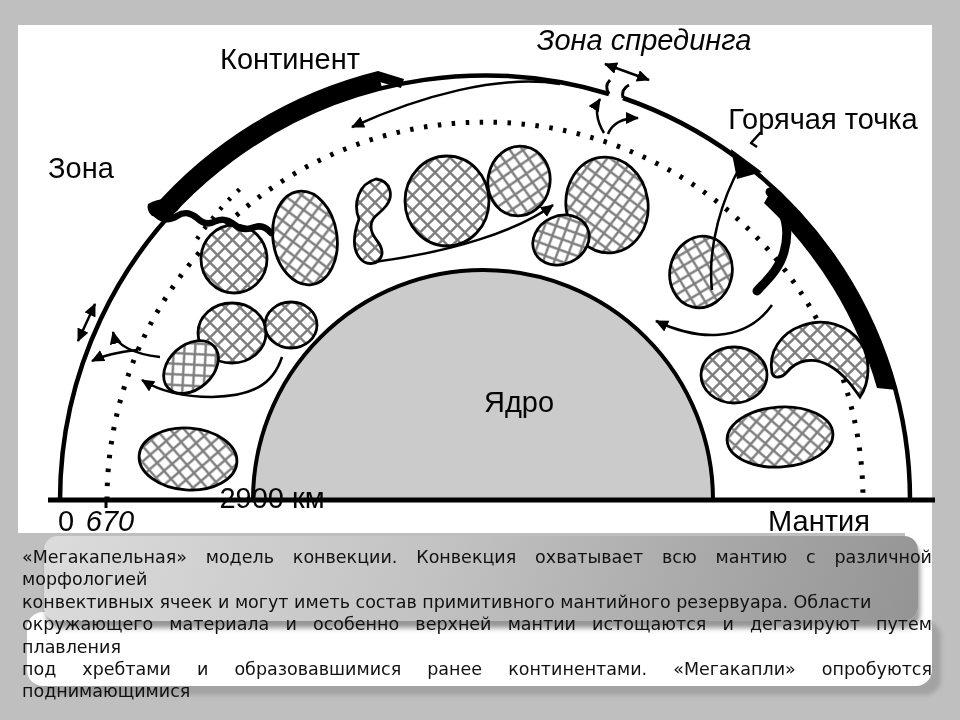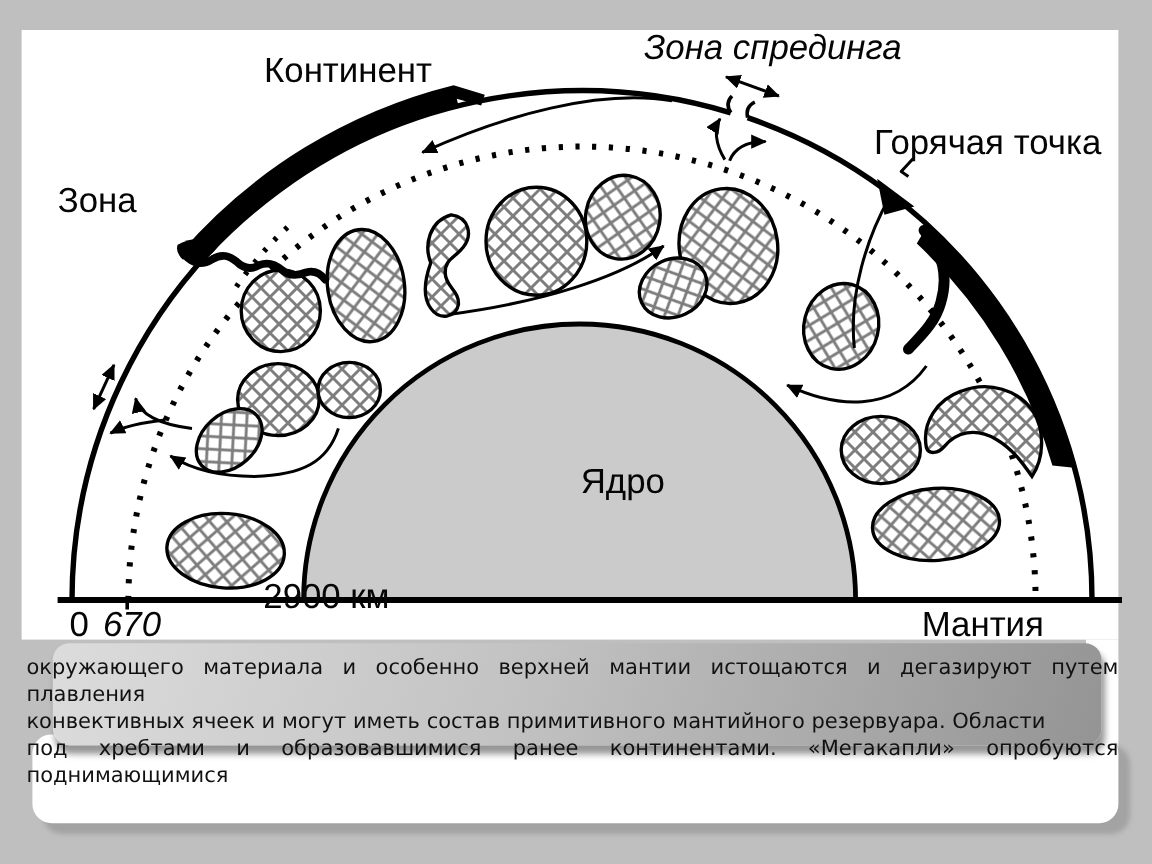--- a/index.html
+++ b/index.html
@@ -135,6 +135,7 @@
 <div class="abs band-gray"></div>
 
 <div class="abs caption">
+  <div class="cline just">«Мегакапельная» модель конвекции. Конвекция охватывает всю мантию с различной морфологией</div>
   <div class="cline just">окружающего материала и особенно верхней мантии истощаются и дегазируют путем плавления</div>
   <div class="cline">конвективных ячеек и могут иметь состав примитивного мантийного резервуара. Области</div>
   <div class="cline just">под хребтами и образовавшимися ранее континентами. «Мегакапли» опробуются поднимающимися</div>

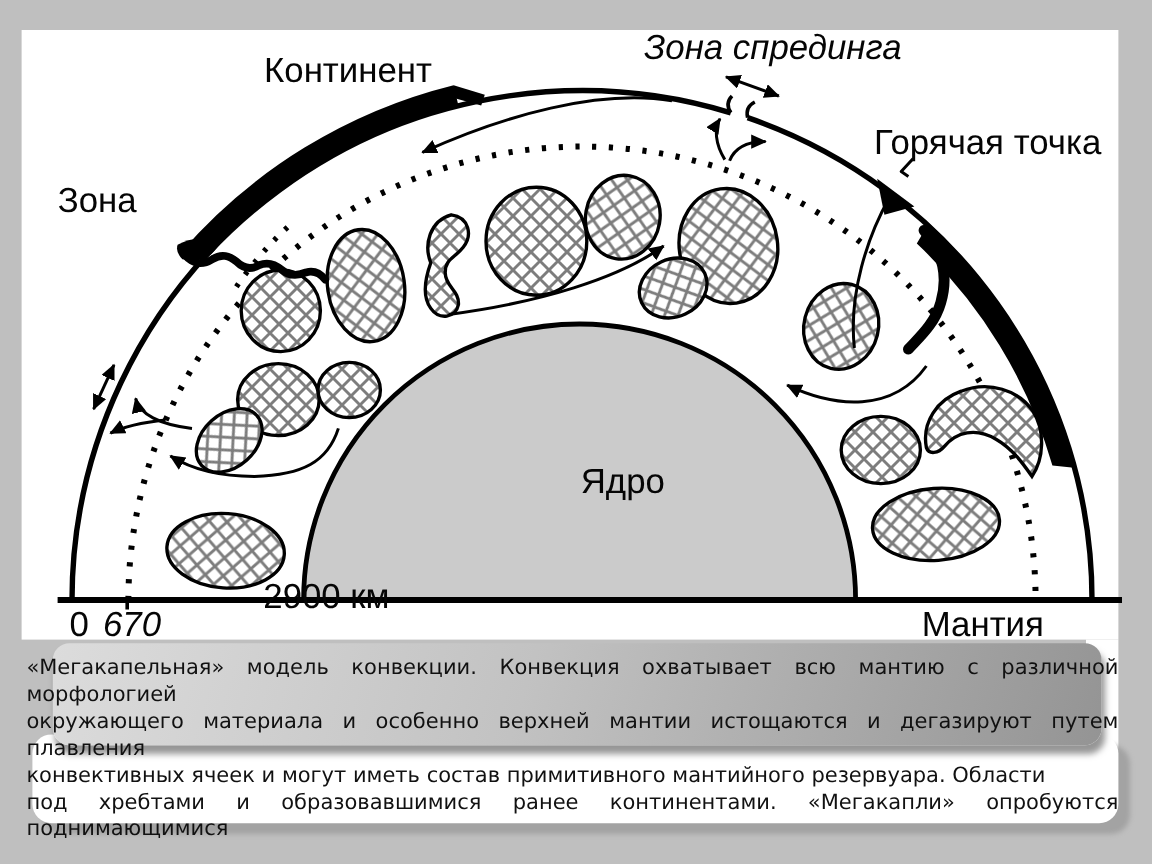--- a/index.html
+++ b/index.html
@@ -136,8 +136,8 @@
 
 <div class="abs caption">
   <div class="cline just">«Мегакапельная» модель конвекции. Конвекция охватывает всю мантию с различной морфологией</div>
+  <div class="cline">конвективных ячеек и могут иметь состав примитивного мантийного резервуара. Области</div>
   <div class="cline just">окружающего материала и особенно верхней мантии истощаются и дегазируют путем плавления</div>
-  <div class="cline">конвективных ячеек и могут иметь состав примитивного мантийного резервуара. Области</div>
   <div class="cline just">под хребтами и образовавшимися ранее континентами. «Мегакапли» опробуются поднимающимися</div>
 
 </div>

